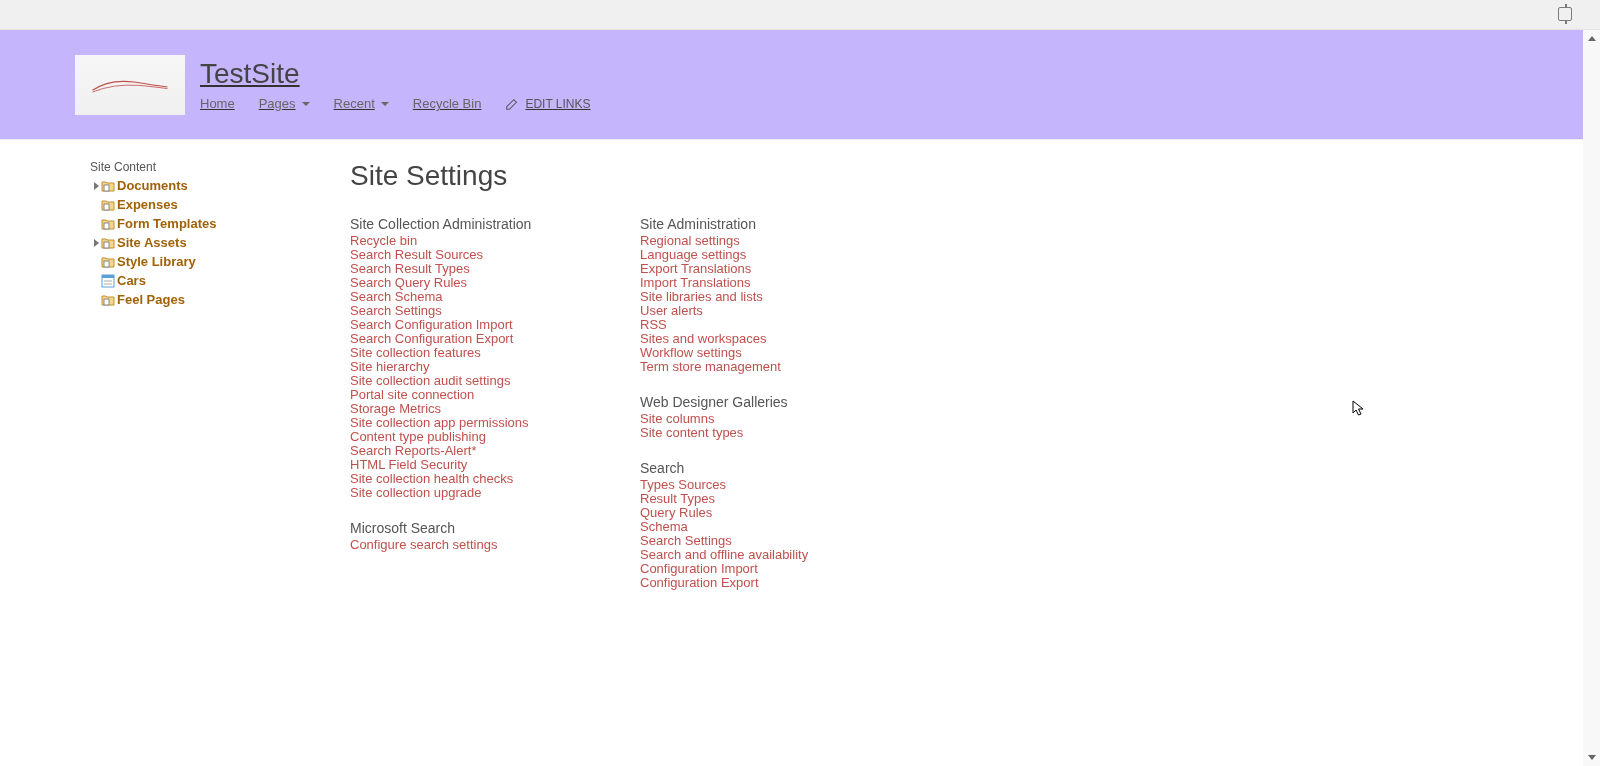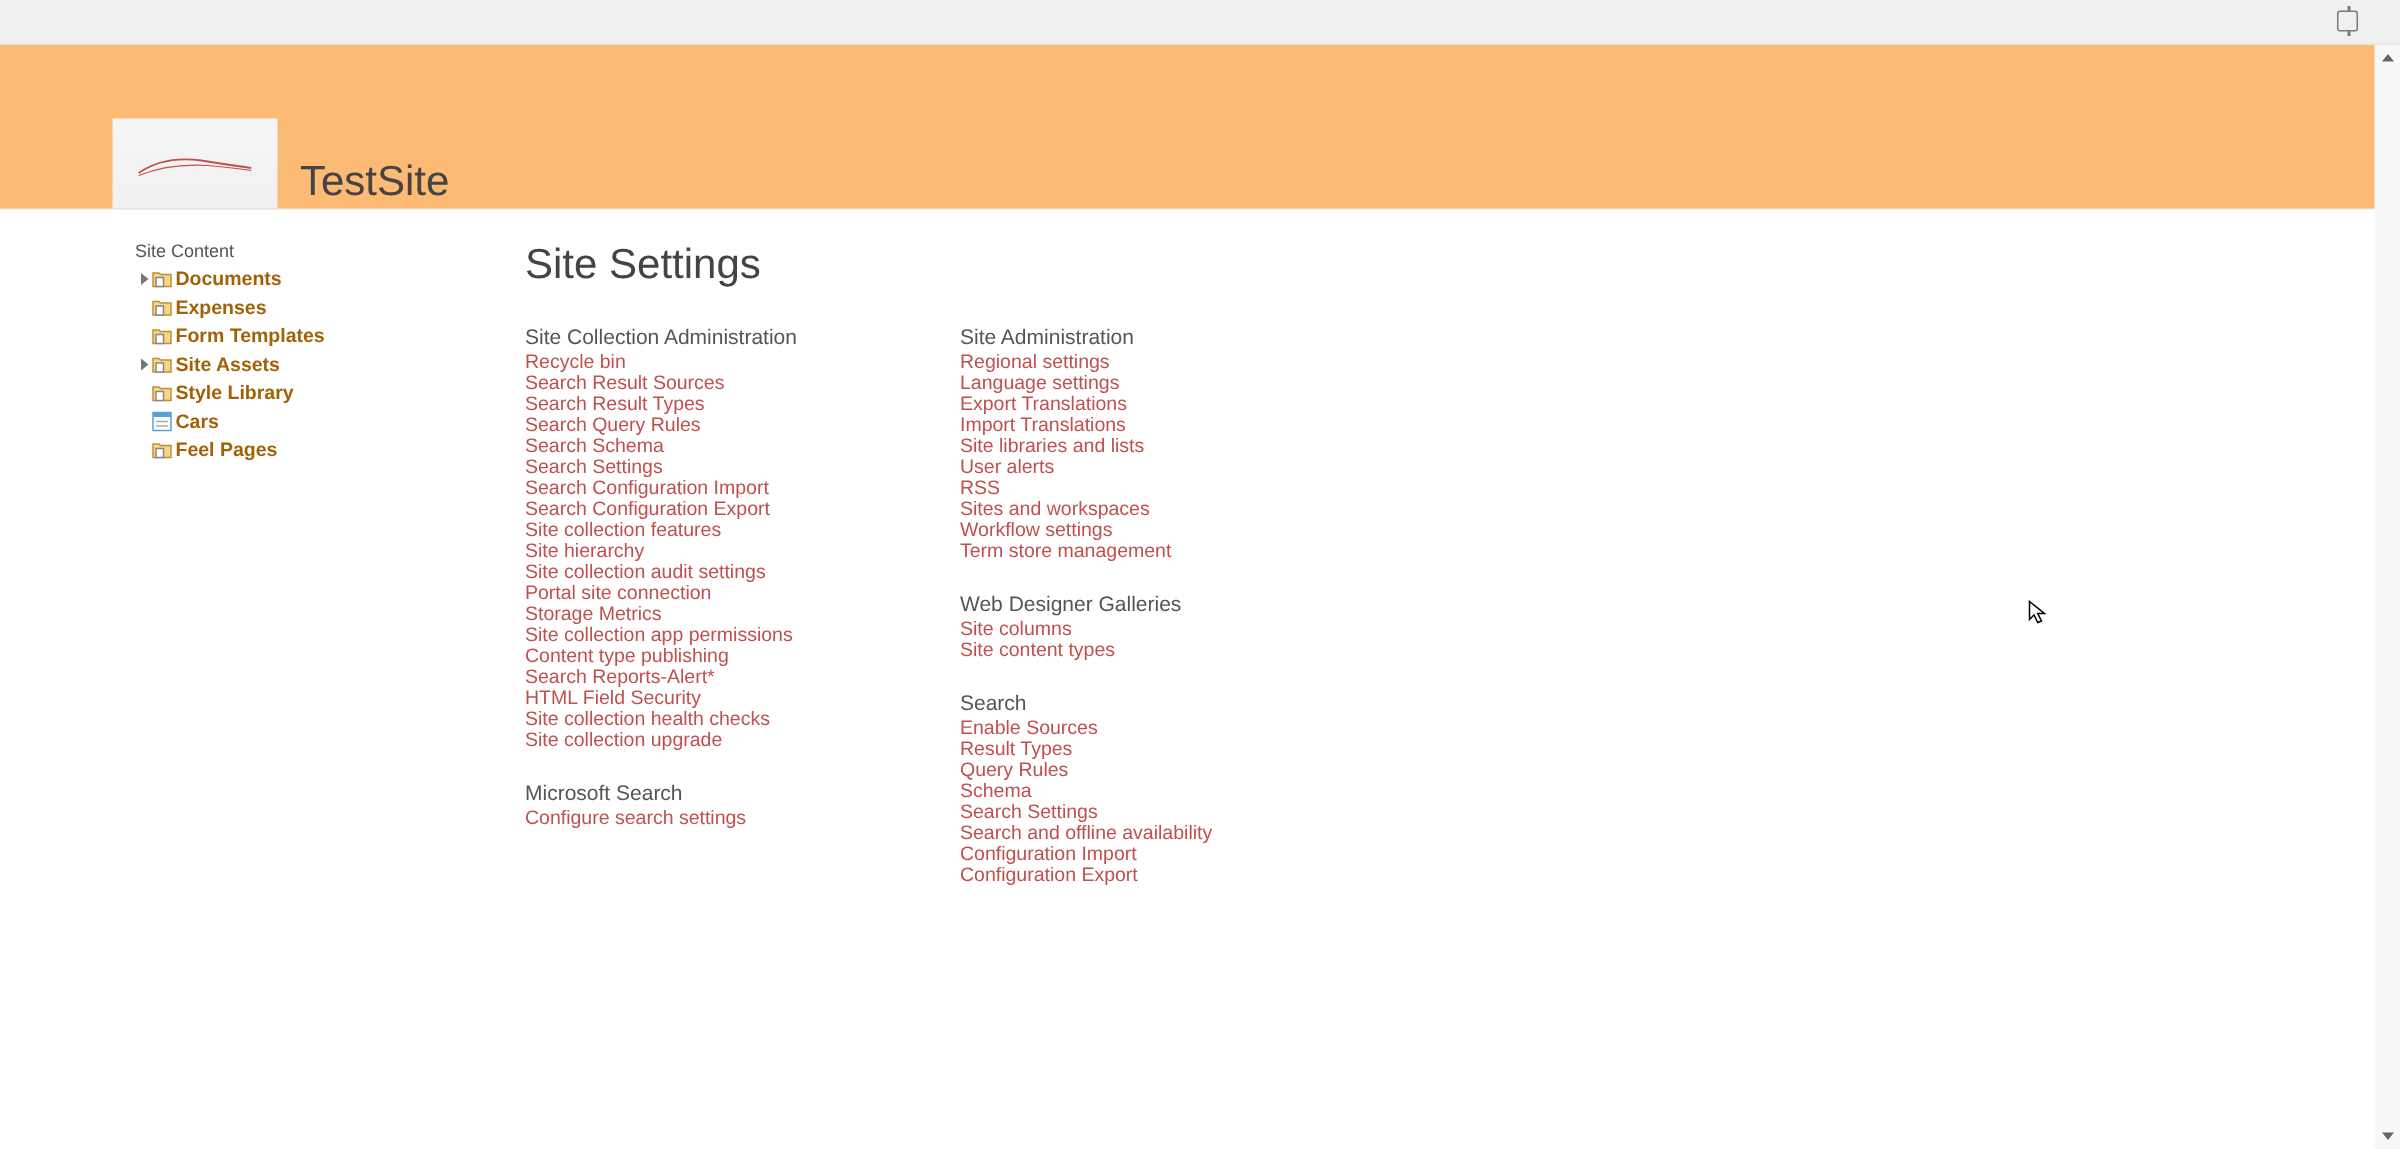--- a/index.html
+++ b/index.html
@@ -38,11 +38,12 @@
     .ribbon-focus::after { bottom: -4px; left: 6px; width: 2px; height: 4px; }
     .header-area {
       height: 110px;
-      background: #fdba74;
+      background: #c4b5fd;
       border-bottom: 1px solid #eee;
       display: flex;
-      align-items: flex-end;
+      align-items: center;
       padding: 0 75px;
+      text-decoration: underline;
     }
     .site-logo {
       width: 110px;

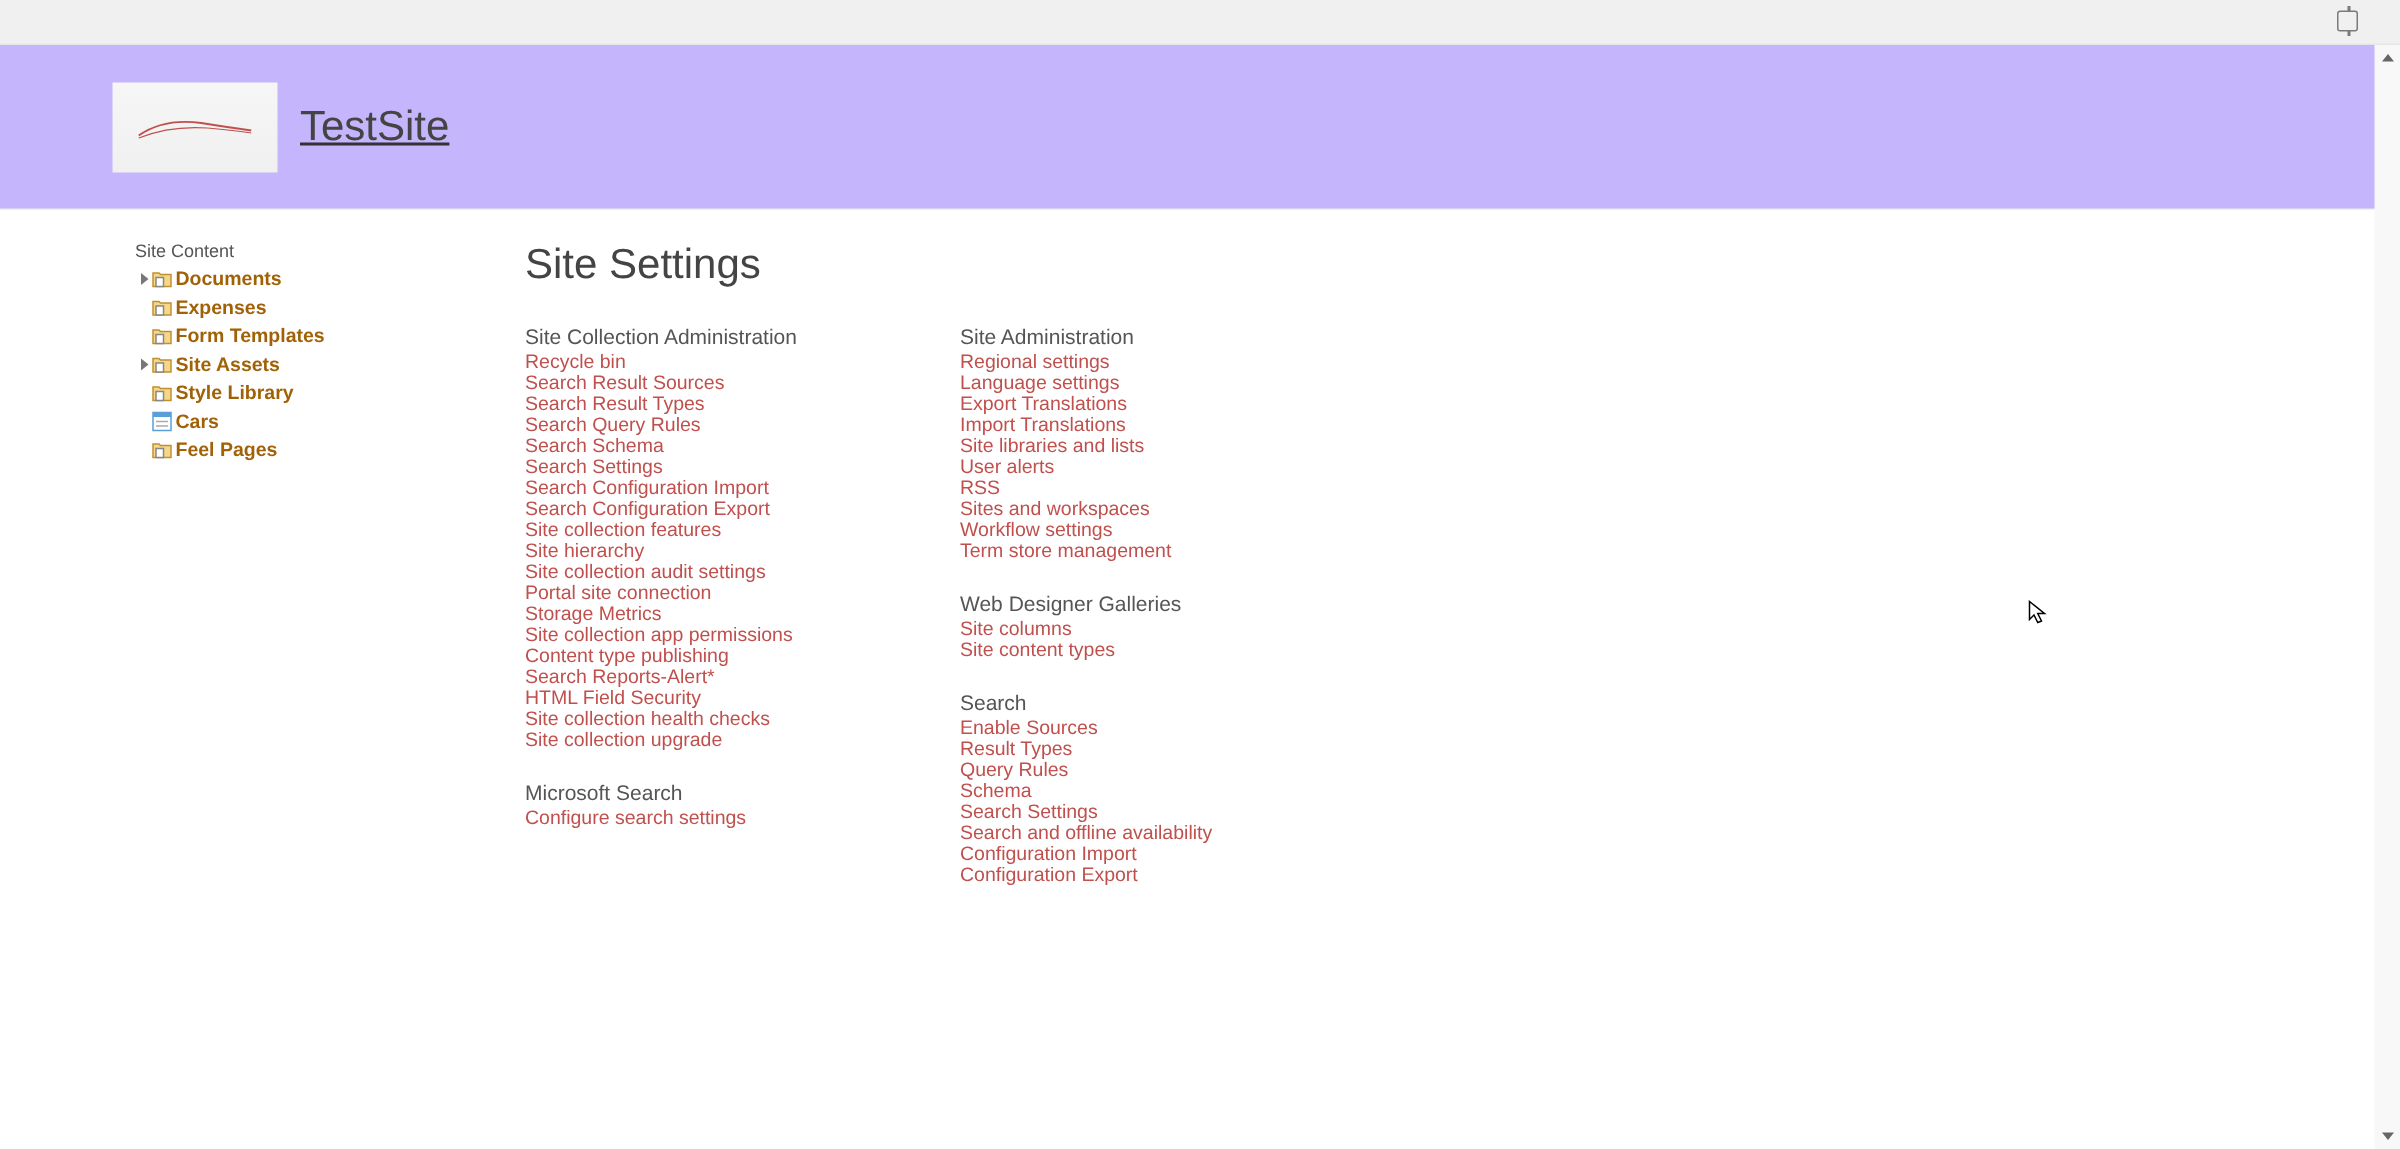--- a/index.html
+++ b/index.html
@@ -176,6 +176,28 @@
   </div>
   <div class="title-nav">
     <div class="site-title">TestSite</div>
+    <div class="top-nav">
+      <span class="nav-item">
+        <span>Home</span>
+      </span>
+      <span class="nav-item">
+        <span>Pages</span>
+        <span class="caret"></span>
+      </span>
+      <span class="nav-item">
+        <span>Recent</span>
+        <span class="caret"></span>
+      </span>
+      <span class="nav-item">
+        <span>Recycle Bin</span>
+      </span>
+      <span class="edit-links">
+        <svg class="pencil-icon" viewBox="0 0 16 16">
+          <path d="M2 11 L10 3 L13 6 L5 14 L2 14 Z" fill="none" stroke="#555" stroke-width="1.2"></path>
+        </svg>
+        <span>EDIT LINKS</span>
+      </span>
+    </div>
   </div>
 </div>
 

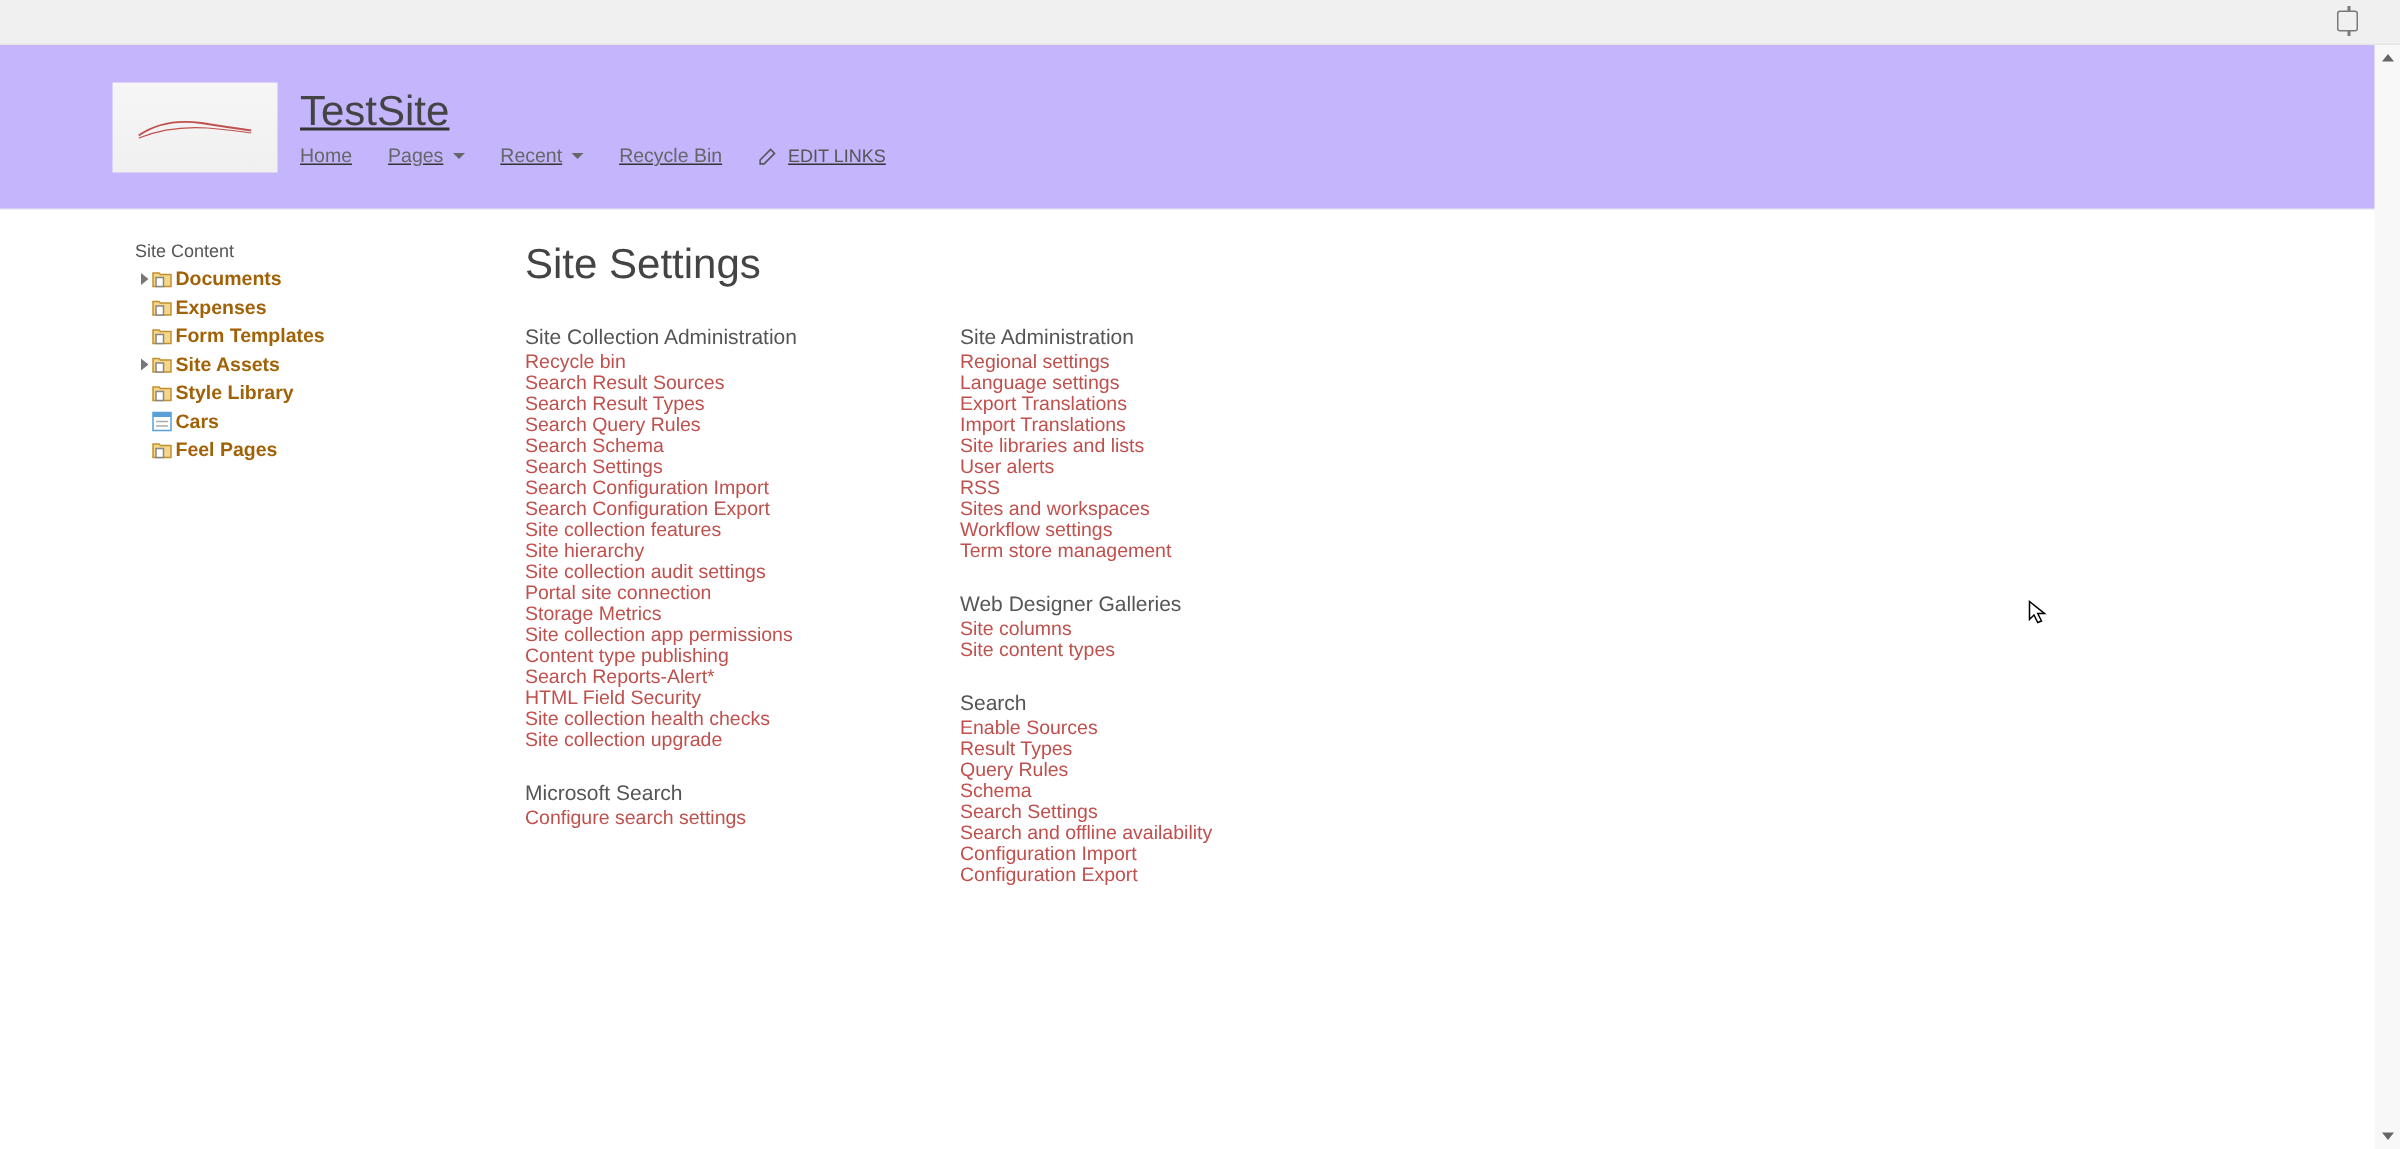--- a/index.html
+++ b/index.html
@@ -333,7 +333,7 @@
           </div>
           <div class="category">
             <div class="category-header">Search</div>
-            <a class="category-link">Enable Sources</a>
+            <a class="category-link">Types Sources</a>
             <a class="category-link">Result Types</a>
             <a class="category-link">Query Rules</a>
             <a class="category-link">Schema</a>

